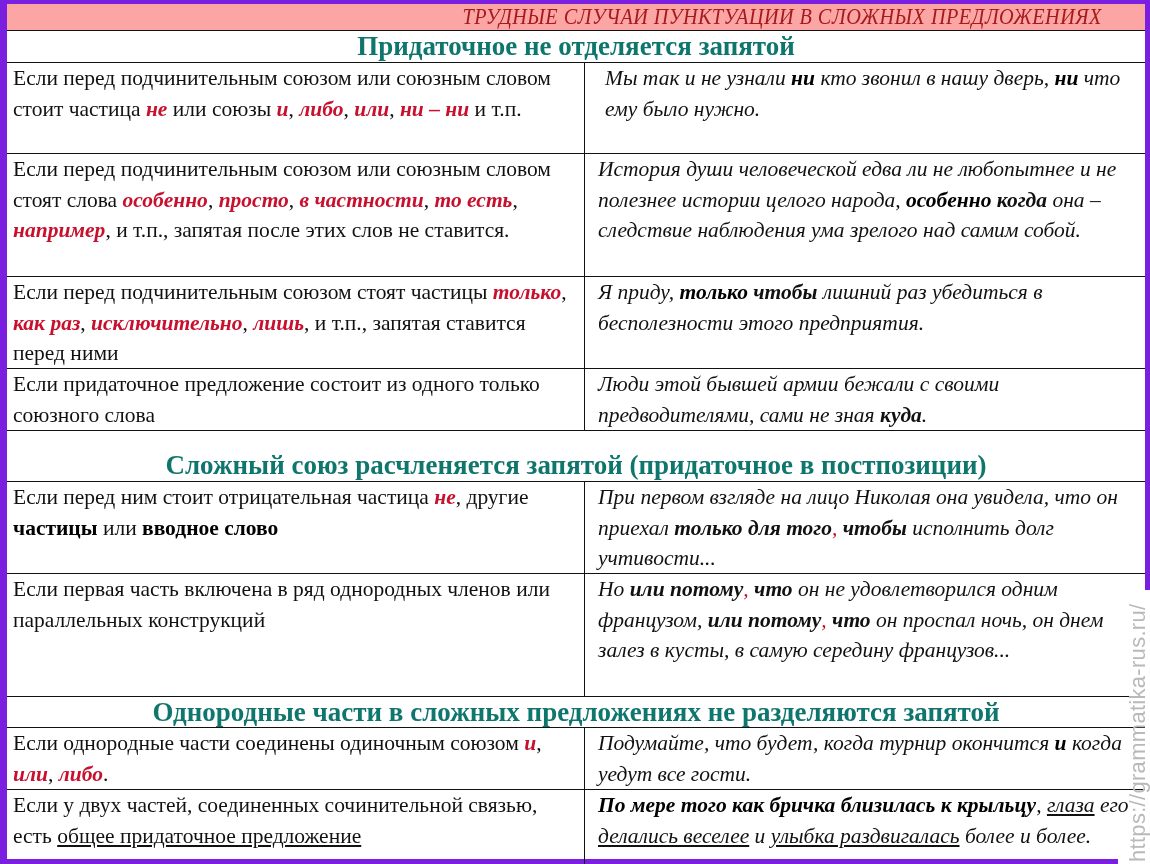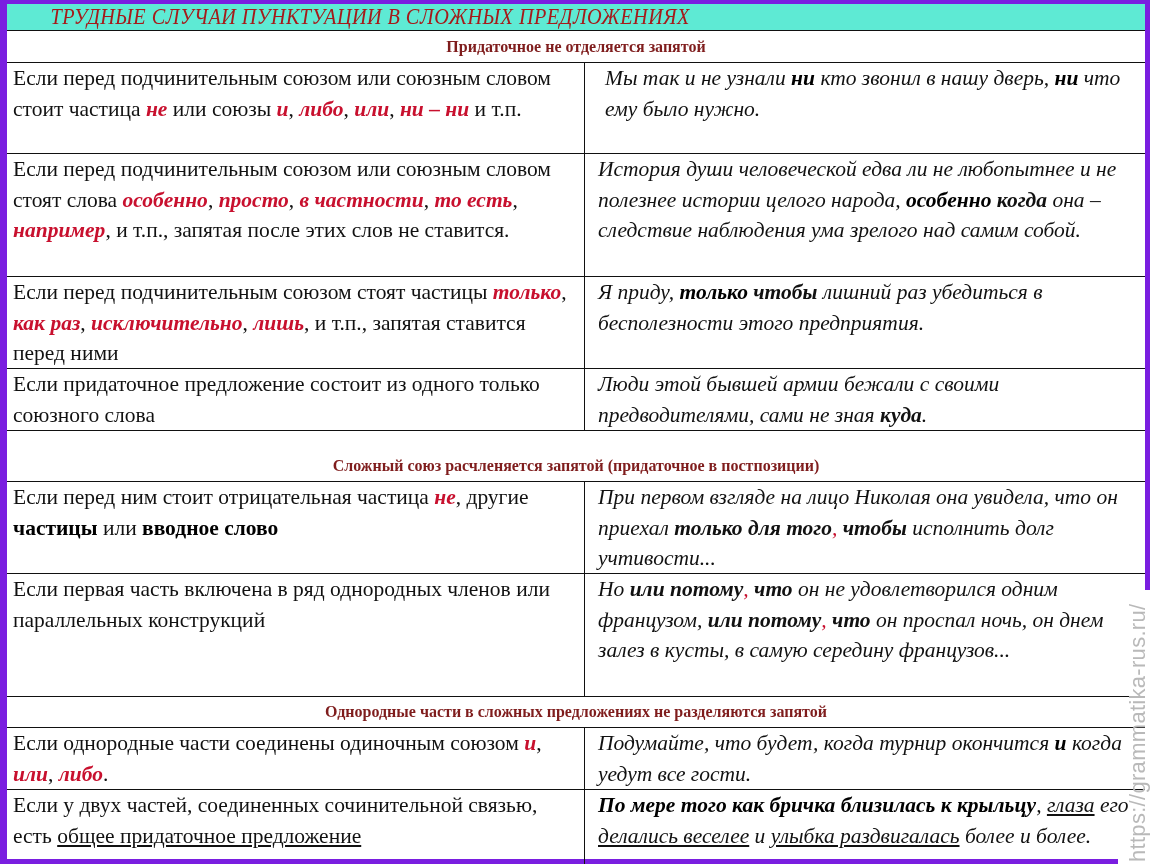--- a/index.html
+++ b/index.html
@@ -19,8 +19,8 @@
     position:absolute; left:7px; top:4px; width:1138px;
   }
   .title-row {
-    height:26px; background:#5eead4; border-bottom:1px solid #111;
-    text-align:left; line-height:26px;
+    height:26px; background:#fca5a5; border-bottom:1px solid #111;
+    text-align:right; line-height:26px;
     font-style:italic; font-size:23px; color:#a51a1a; letter-spacing:0.5px;
     transform-origin:center; 
   }

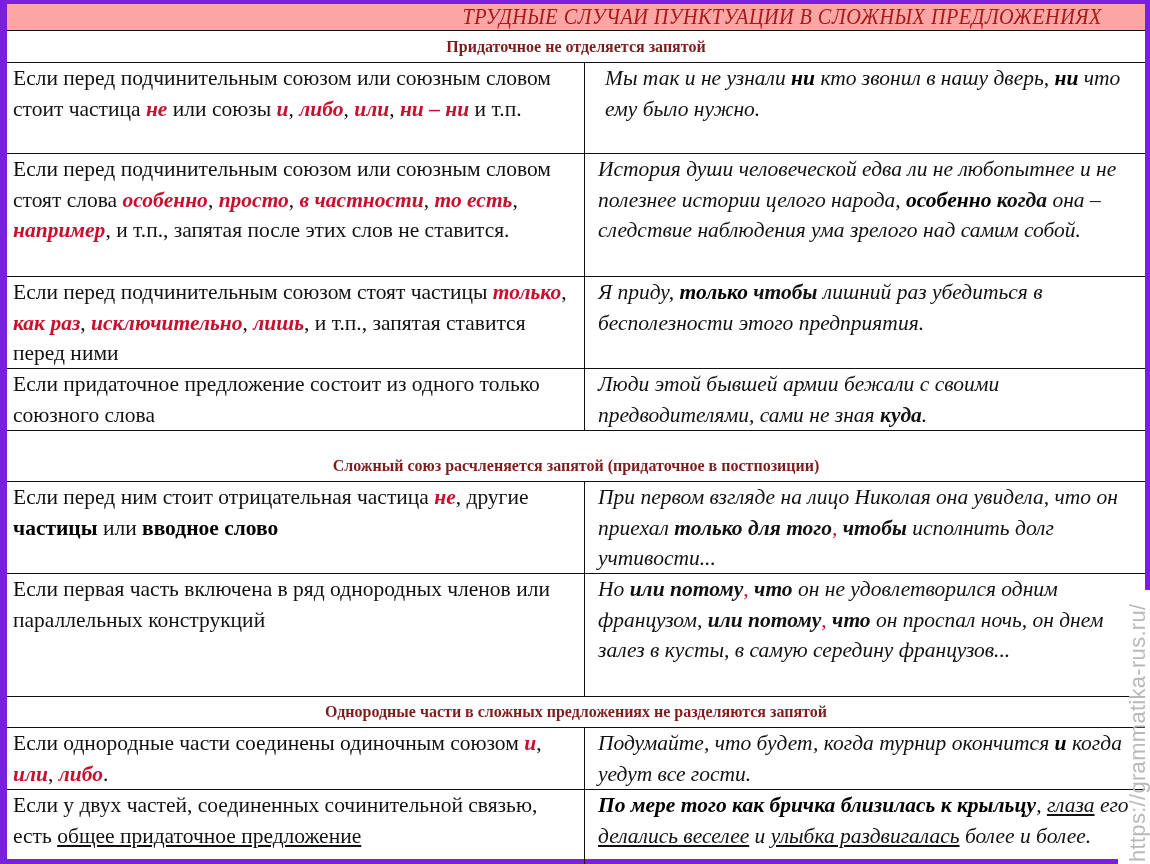--- a/index.html
+++ b/index.html
@@ -27,7 +27,7 @@
   .title-row span { display:inline-block; transform:scaleX(0.88); }
   .section-row {
     border-bottom:1px solid #111; text-align:center;
-    font-weight:bold; color:#7f1d1d; font-size:16px;
+    font-weight:bold; color:#0f766e; font-size:27px;
   }
   .section-row span { display:inline-block; }
   .row { display:flex; border-bottom:1px solid #111; }

